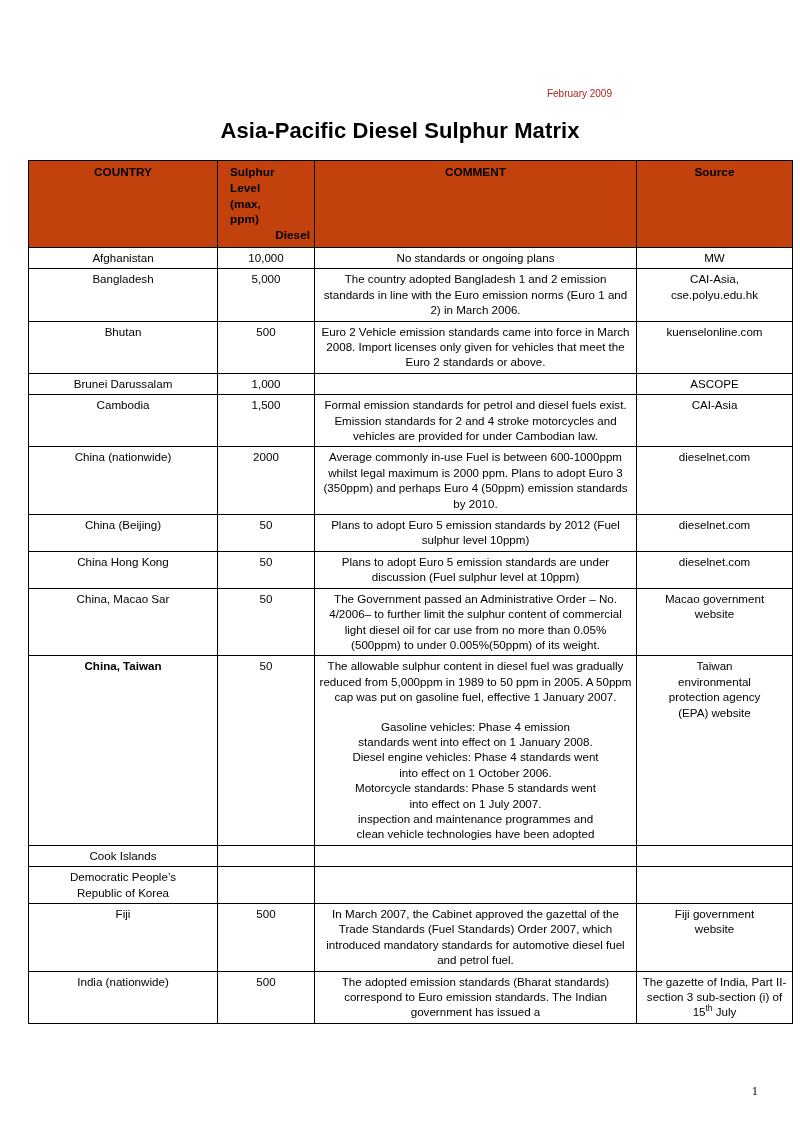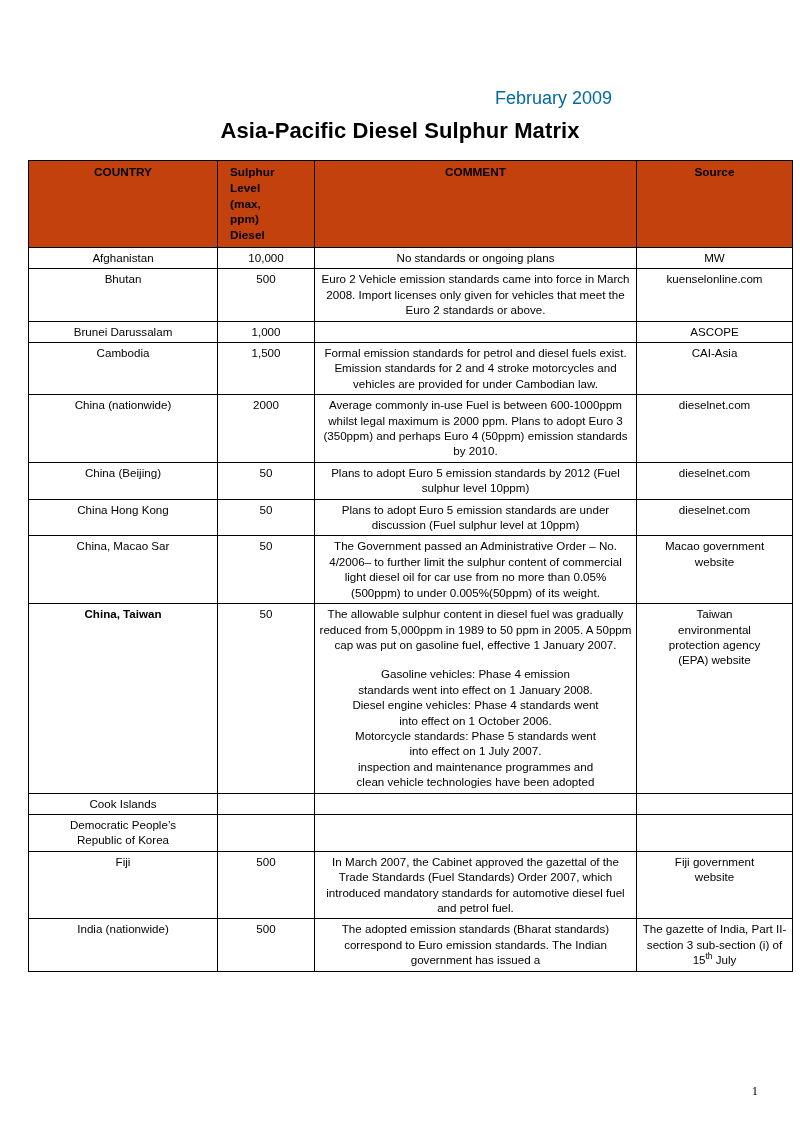--- a/index.html
+++ b/index.html
@@ -41,8 +41,8 @@
     position: absolute;
     right: 160px;
     top: 46px;
-    font-size: 18px;
-    color: #0369a1;
+    font-size: 10px;
+    color: #b91c1c;
     white-space: nowrap;
   }
   .doc-title {

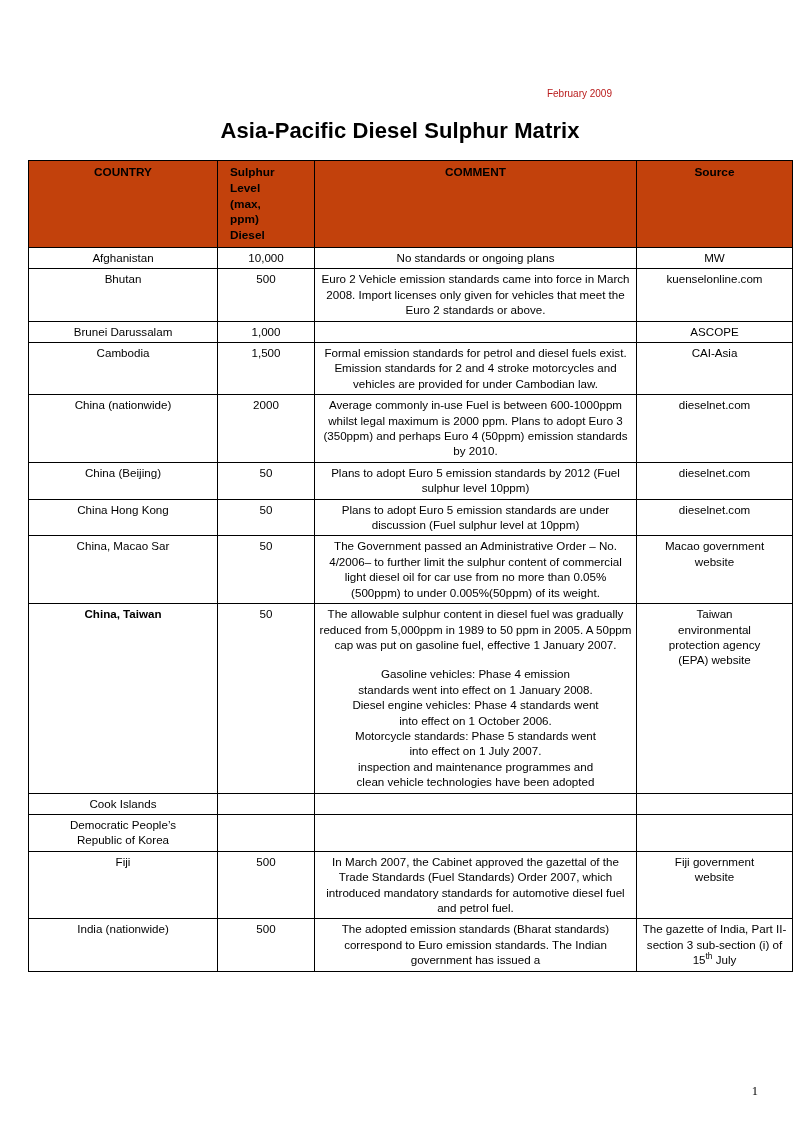--- a/index.html
+++ b/index.html
@@ -141,7 +141,7 @@
                 <span style="display: block;">Level</span>
                 <span style="display: block;">(max,</span>
                 <span style="display: block;">ppm)</span>
-                <span style="display: block;">Diesel</span>
+                <span style="display: block; text-align: right;">Diesel</span>
                 <span class="cell-spacer"></span>
               </span>
           </th>

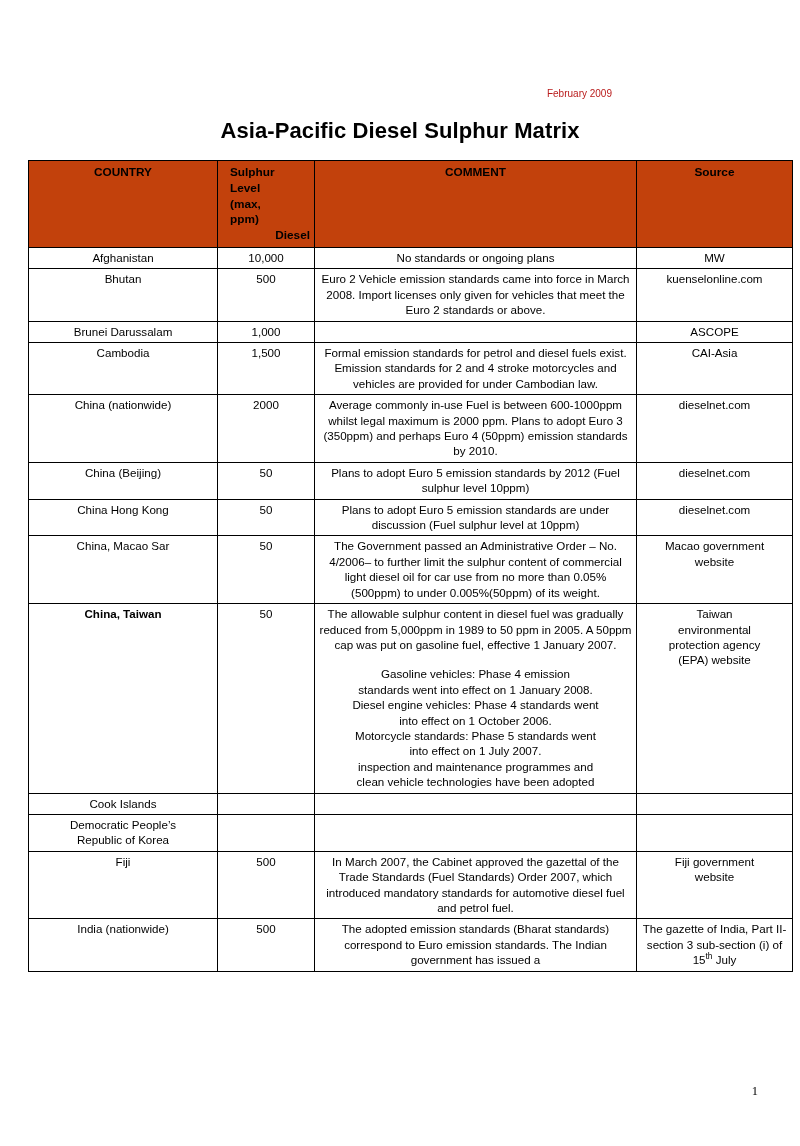--- a/index.html
+++ b/index.html
@@ -159,6 +159,15 @@
             <td class="c-source" style="white-space: pre-line;">MW</td>
           </tr>
           <tr>
+            <td class="c-country" style="white-space: pre-line;">Bangladesh</td>
+            <td class="c-sulphur">5,000</td>
+            <td class="c-comment">
+              <div class="para">The country adopted Bangladesh 1 and 2 emission standards in line with the Euro emission norms (Euro 1 and 2) in March 2006.</div>
+            </td>
+            <td class="c-source" style="white-space: pre-line;">CAI-Asia,
+cse.polyu.edu.hk</td>
+          </tr>
+          <tr>
             <td class="c-country" style="white-space: pre-line;">Bhutan</td>
             <td class="c-sulphur">500</td>
             <td class="c-comment">

